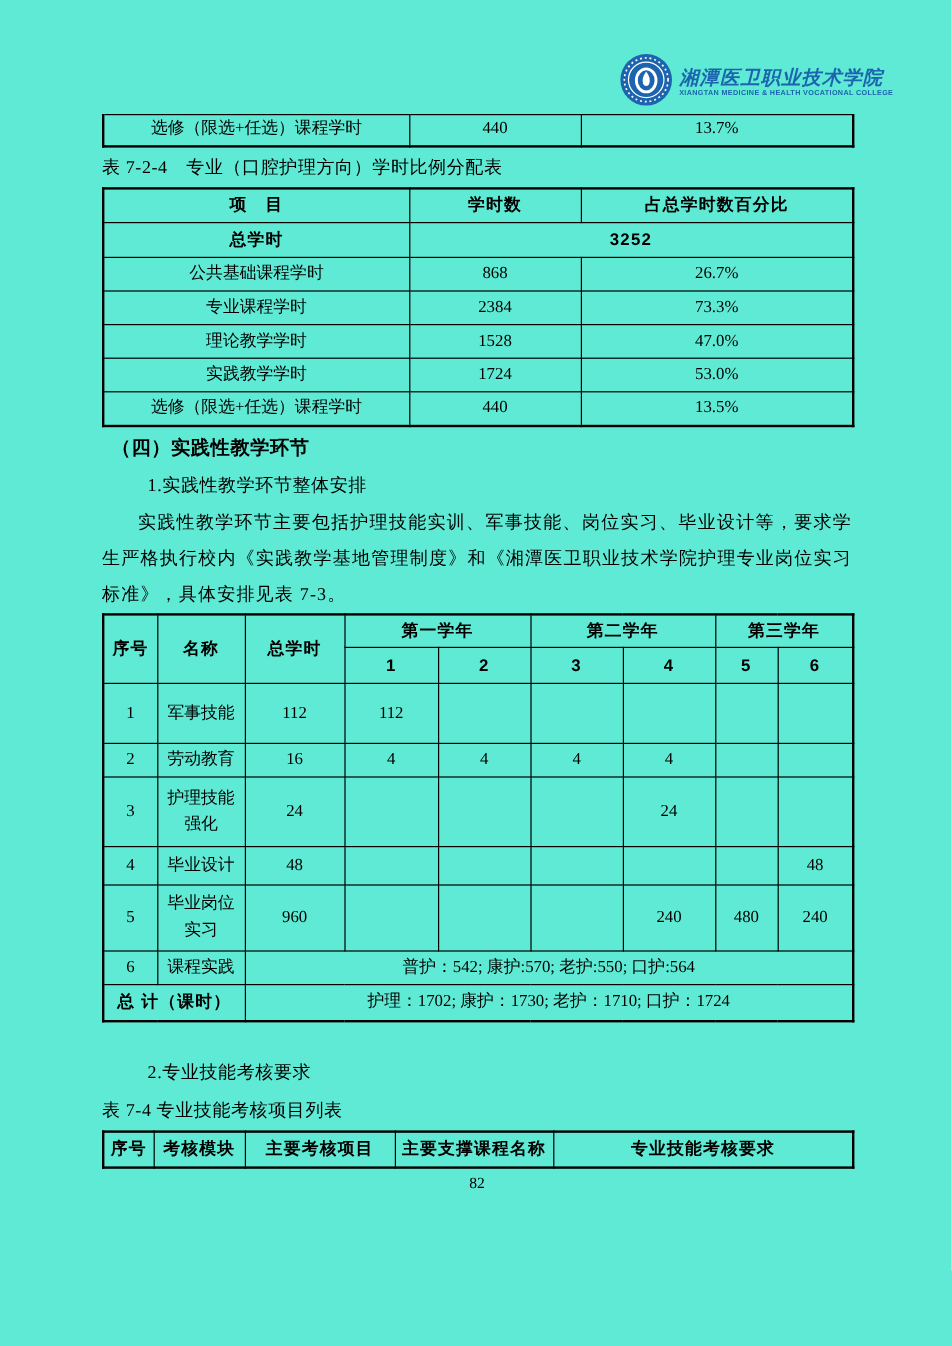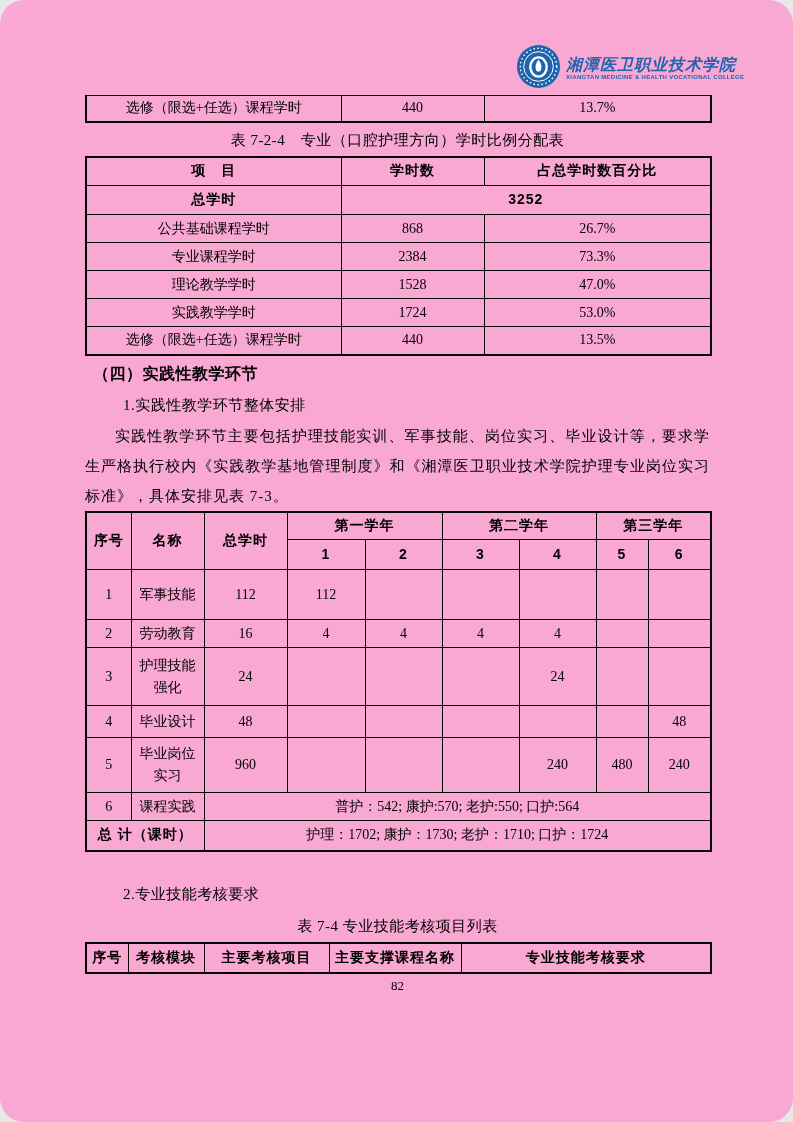--- a/index.html
+++ b/index.html
@@ -6,10 +6,9 @@
   html,body { background:#e8e8e8; }
   .page {
     position:relative; width:793px; height:1122px; margin:0 auto;
-    background:#f9a8d4; color:#000;
+    background:#5eead4; color:#000;
     font-family:"Liberation Serif","DejaVu Serif",serif;
     overflow:hidden;
-    border-radius:24px;
   }
   
   .logo { position:absolute; top:44px; left:516px; display:flex; align-items:center; gap:5px; }

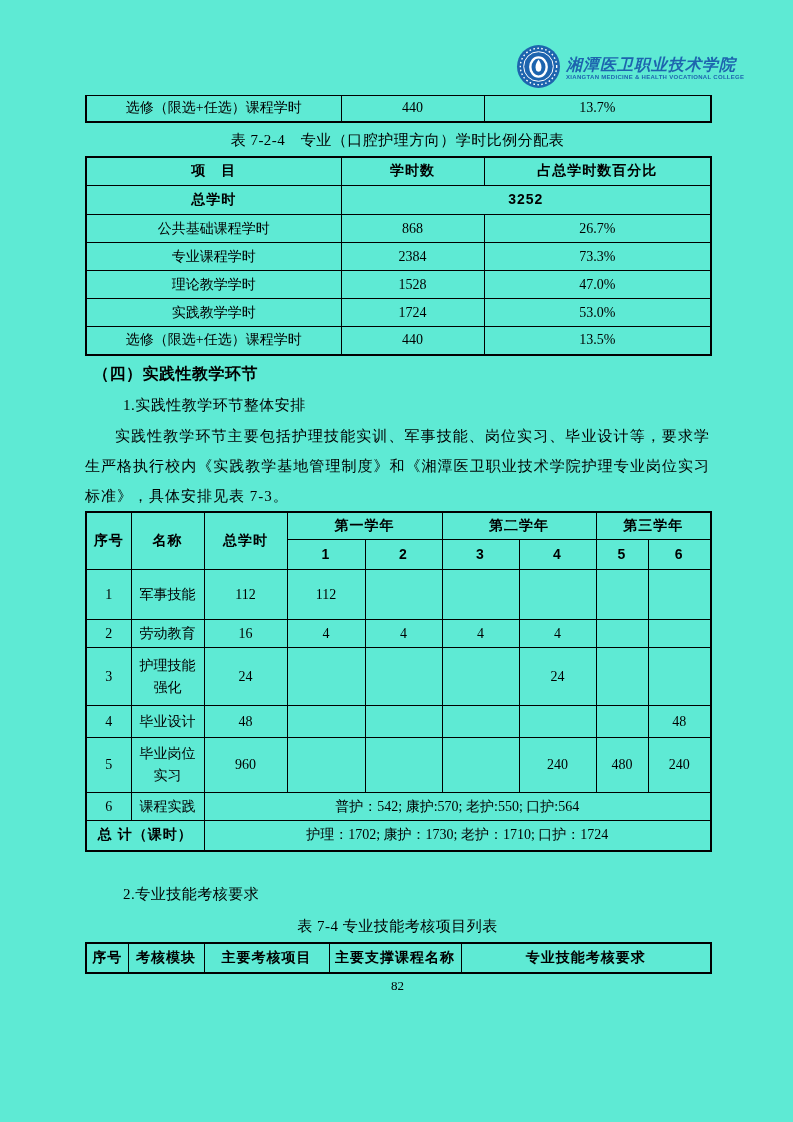--- a/index.html
+++ b/index.html
@@ -24,7 +24,7 @@
   
   .content { position:absolute; left:85px; top:0; width:625px; padding-top:95px; }
   .caption {
-    text-align:center; font-size:15px; line-height:22px; margin:6px 0 5px 0;
+    font-size:15px; line-height:22px; margin:6px 0 5px 0;
     letter-spacing:.5px;
   }
   table { border-collapse:collapse; width:625px; table-layout:fixed; }

